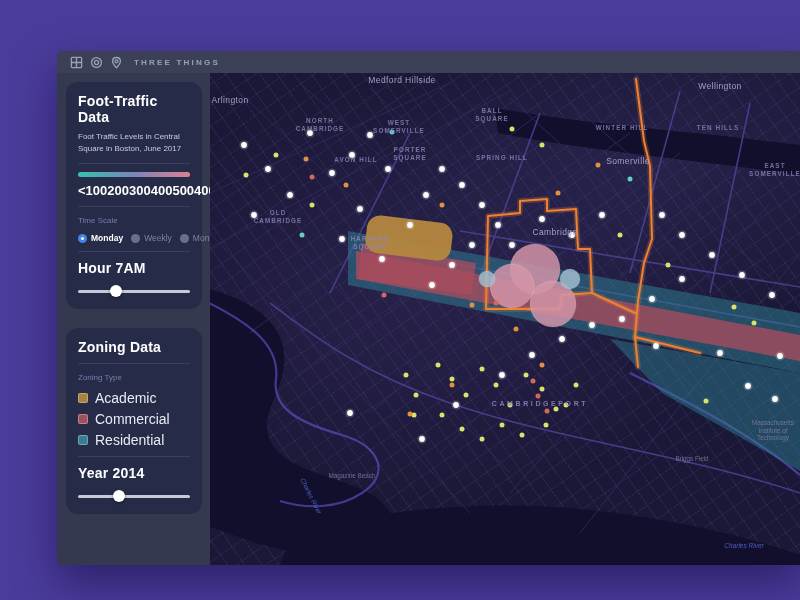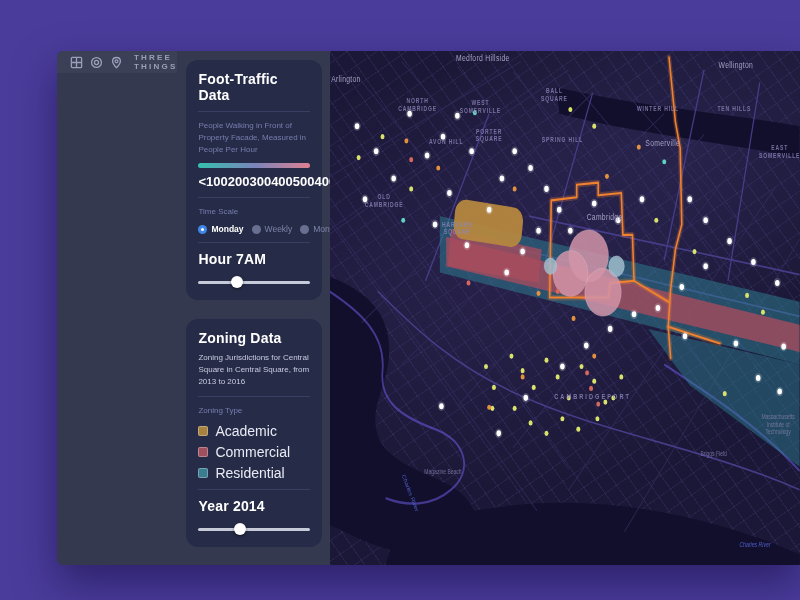--- a/index.html
+++ b/index.html
@@ -8,7 +8,7 @@
          font-family:"Liberation Sans",sans-serif;}
   .window{position:absolute;left:57px;top:51px;width:743px;height:514px;
           border-radius:6px 0 0 6px;overflow:hidden;background:#353950;
-          box-shadow:0 18px 40px rgba(18,8,60,.5);display:flex;flex-direction:row;}
+          box-shadow:0 18px 40px rgba(18,8,60,.5);display:flex;flex-direction:column;}
   
   .titlebar{height:22px;flex:0 0 22px;background:#3c4056;display:flex;align-items:center;
             padding-left:13px;gap:7px;}

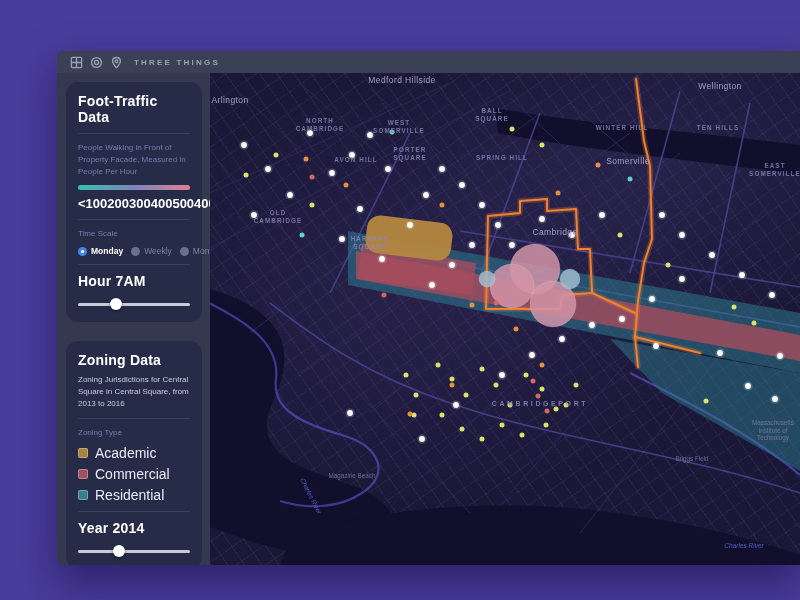--- a/index.html
+++ b/index.html
@@ -97,6 +97,7 @@
 
         <section class="card">
           <h2>Foot-Traffic Data</h2>
+          <p class="sub">Foot Traffic Levels in Central Square in Boston, June 2017</p>
           <hr>
           <p class="muted">People Walking in Front of Property Facade, Measured in People Per Hour</p>
           <div class="gradbar" id="gradbar" style="background: linear-gradient(90deg, rgb(53, 194, 174), rgb(122, 133, 187), rgb(222, 128, 145));"></div>

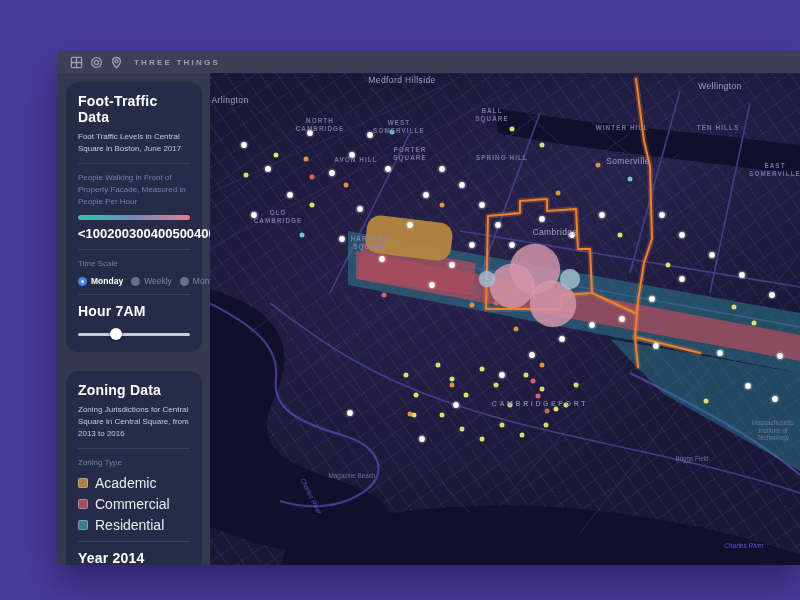--- a/index.html
+++ b/index.html
@@ -99,7 +99,6 @@
           <h2>Foot-Traffic Data</h2>
           <p class="sub">Foot Traffic Levels in Central Square in Boston, June 2017</p>
           <hr>
-          <p class="muted">People Walking in Front of Property Facade, Measured in People Per Hour</p>
           <div class="gradbar" id="gradbar" style="background: linear-gradient(90deg, rgb(53, 194, 174), rgb(122, 133, 187), rgb(222, 128, 145));"></div>
           <div class="ticks" id="ticks">
               <span>&lt;100</span>

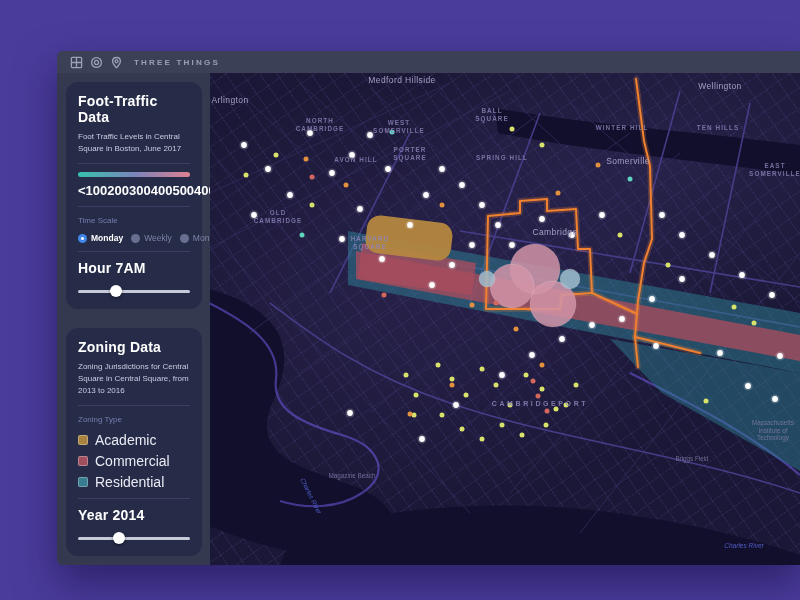--- a/index.html
+++ b/index.html
@@ -136,7 +136,6 @@
 
         <section class="card">
           <h2>Zoning Data</h2>
-          <p class="sub">Zoning Jurisdictions for Central Square in Central Square, from 2013 to 2016</p>
           <hr>
           <p class="muted">Zoning Type</p>
           <div class="zlegend" id="zoneLegend">

